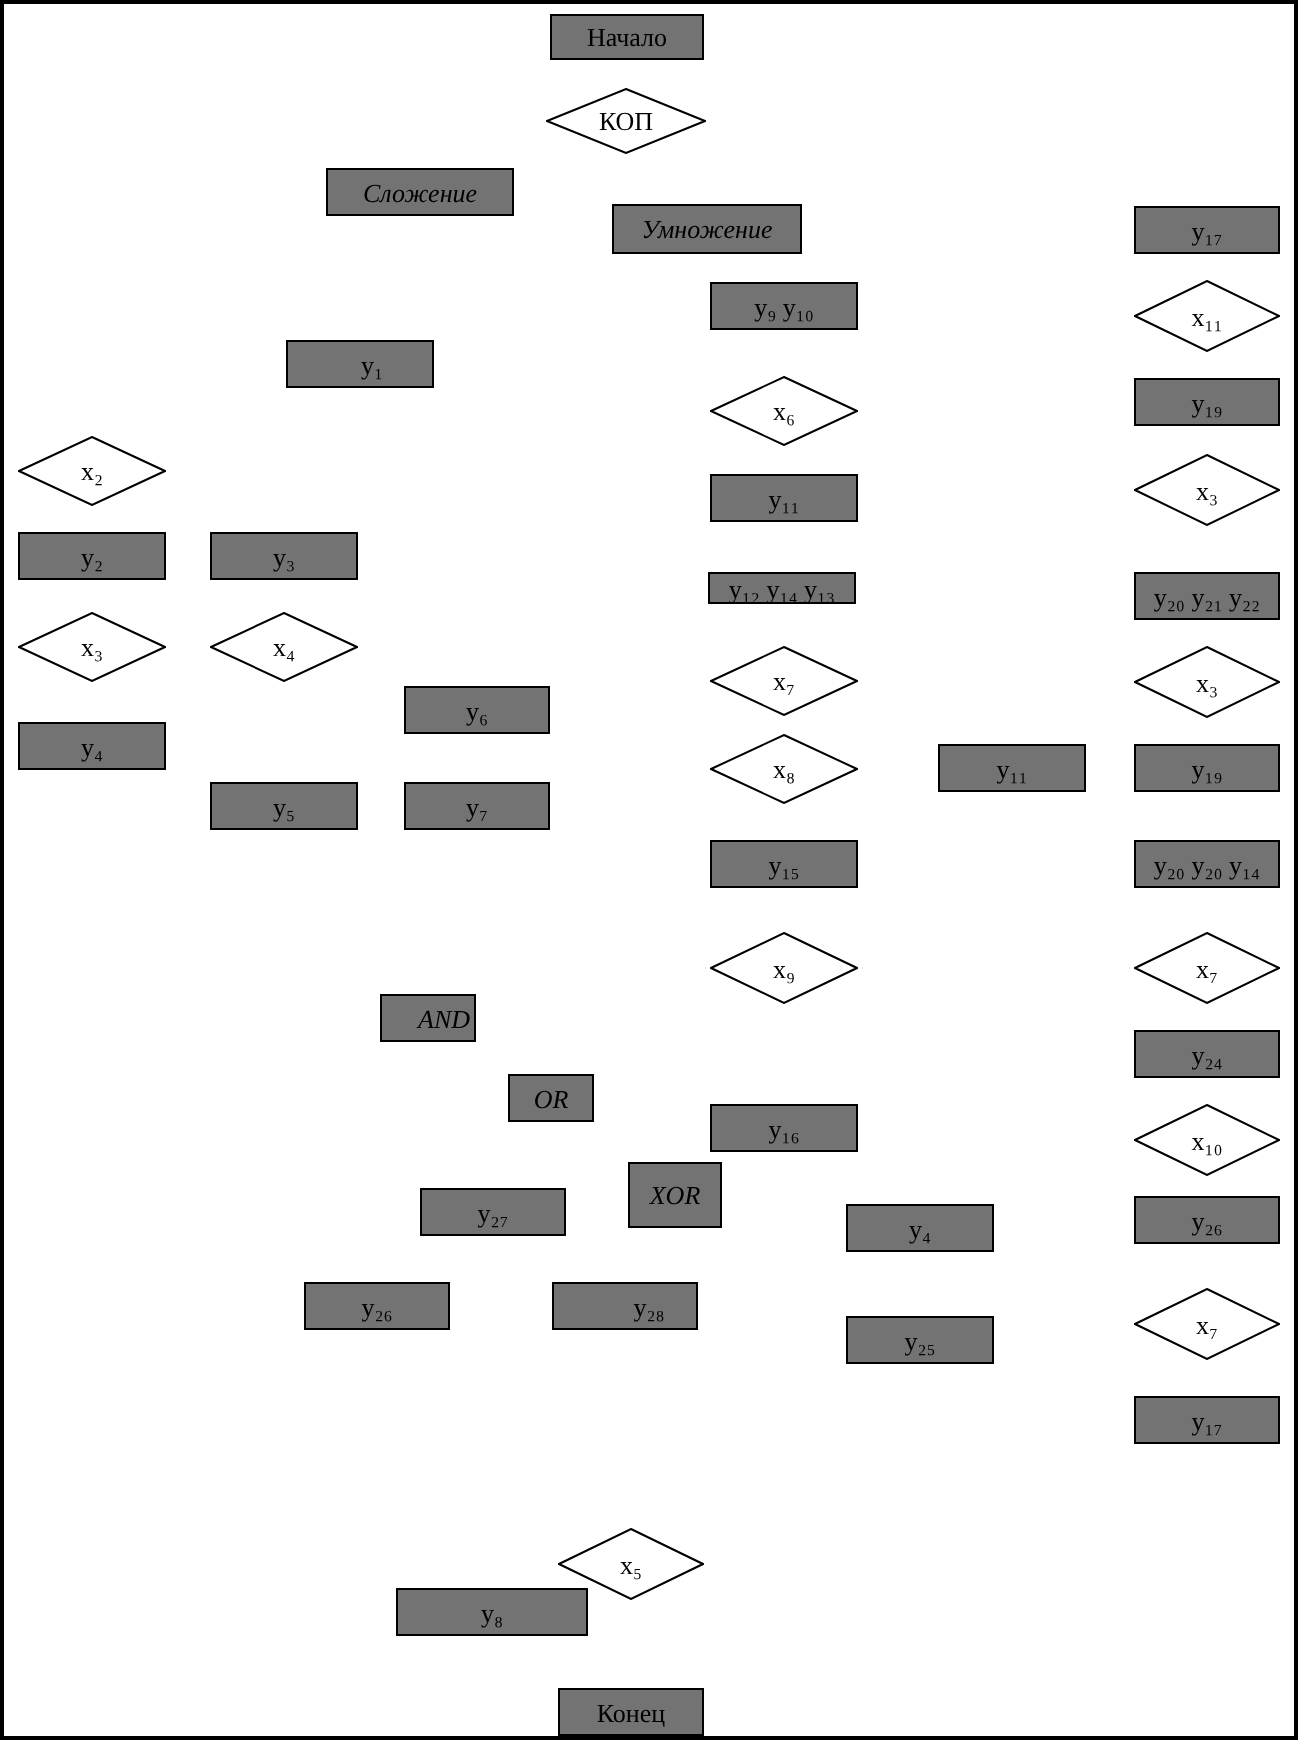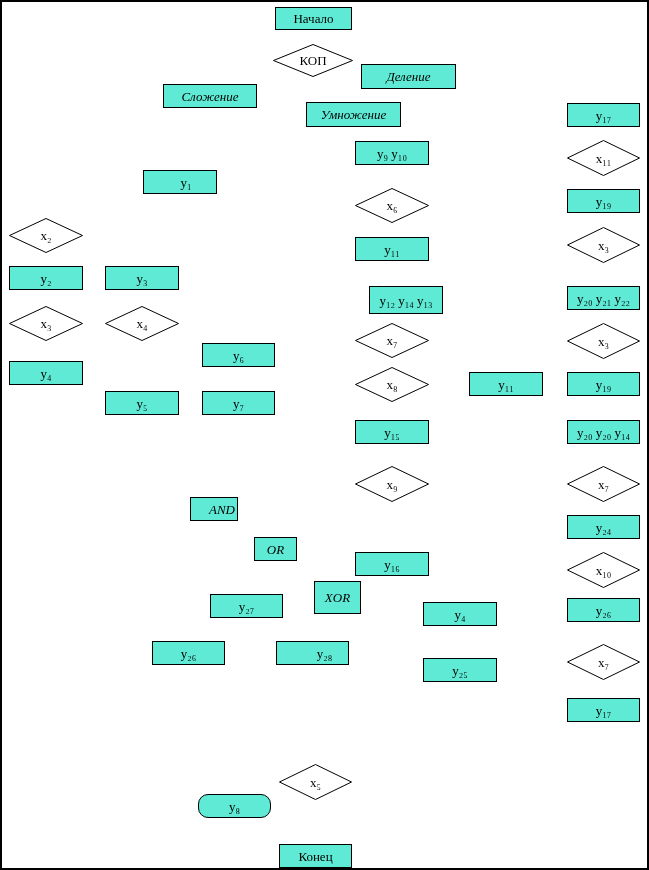--- a/index.html
+++ b/index.html
@@ -28,7 +28,7 @@
   }
   .node.rect {
     border: 1px solid #000000;
-    background: #5eead4;
+    background: #737373;
     box-sizing: border-box;
   }
   .node.diamond {

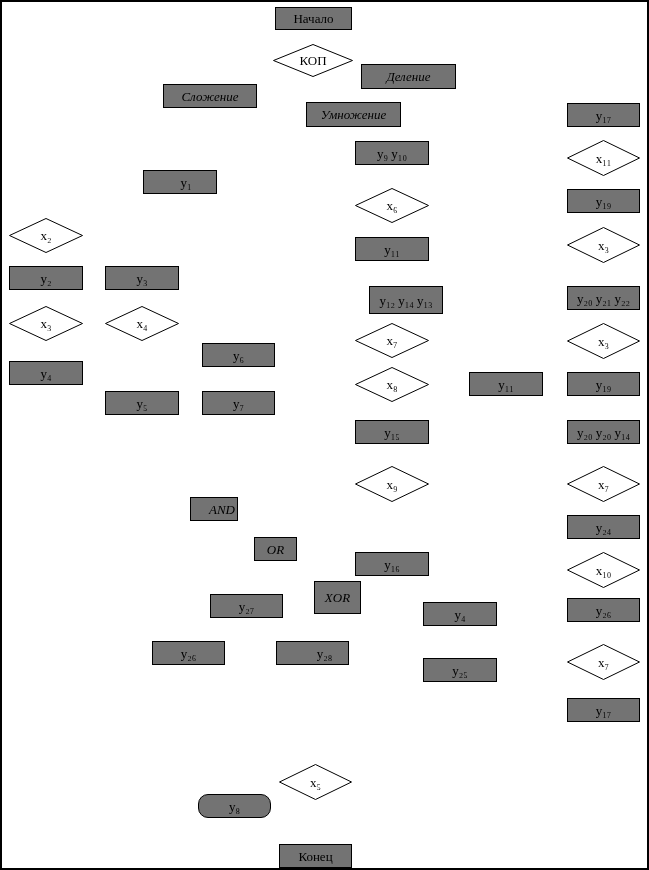--- a/index.html
+++ b/index.html
@@ -61,9 +61,6 @@
       </svg>
       <span class="node-label">КОП</span>
     </div>
-    <div class="node rect italic" style="left: 359px; top: 62px; width: 95px; height: 25px;">
-      <span class="node-label">Деление</span>
-    </div>
     <div class="node rect italic" style="left: 161px; top: 82px; width: 94px; height: 24px;">
       <span class="node-label">Сложение</span>
     </div>

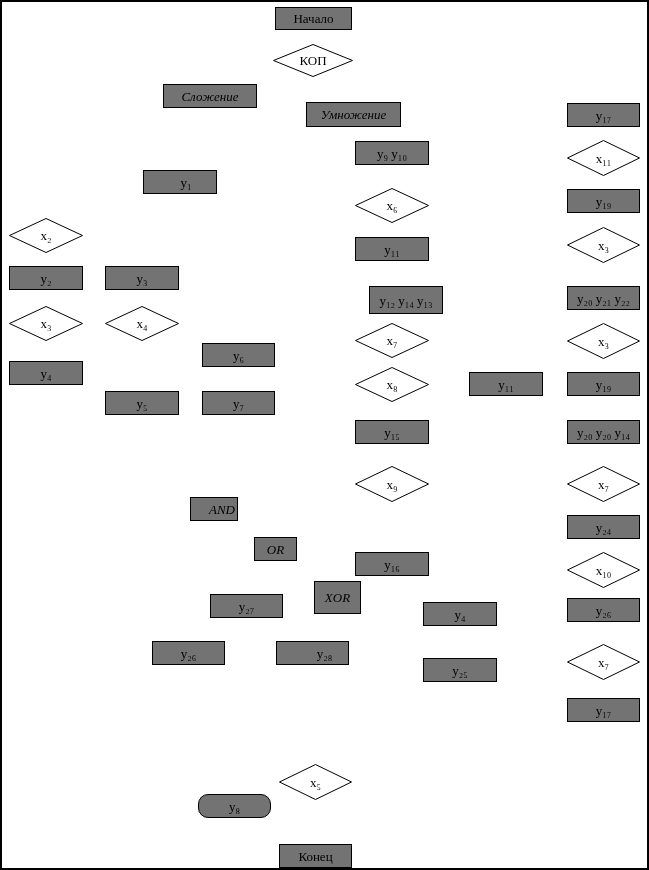--- a/index.html
+++ b/index.html
@@ -112,7 +112,7 @@
     <div class="node rect" style="left: 103px; top: 264px; width: 74px; height: 24px;">
       <span class="node-label">у₃</span>
     </div>
-    <div class="node rect" style="left: 367px; top: 284px; width: 74px; height: 28px;">
+    <div class="node rect" style="left: 352px; top: 284px; width: 74px; height: 16px;">
       <span class="node-label">у₁₂ у₁₄ у₁₃</span>
     </div>
     <div class="node rect" style="left: 565px; top: 284px; width: 73px; height: 24px;">

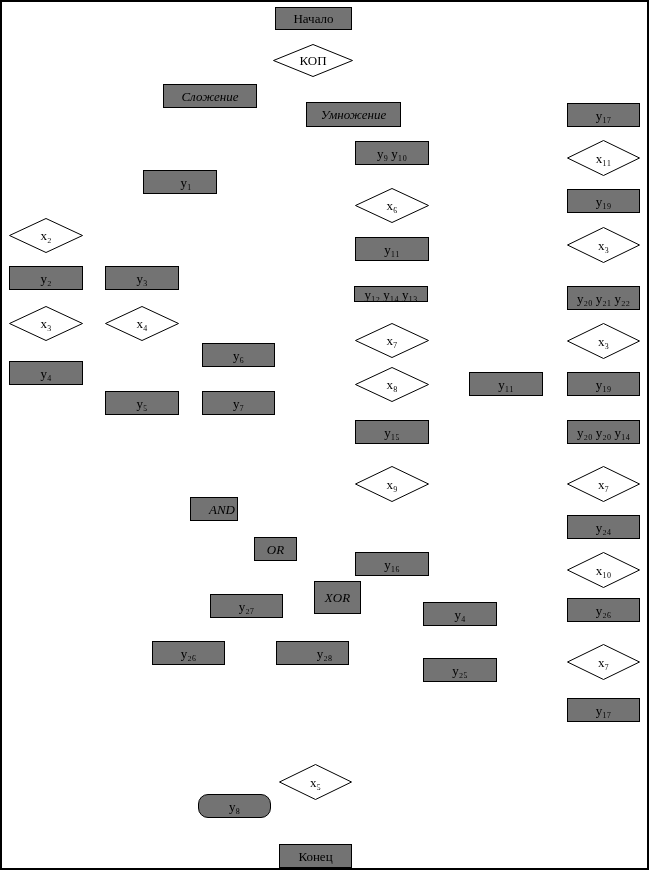--- a/index.html
+++ b/index.html
@@ -238,7 +238,7 @@
       </svg>
       <span class="node-label">х₅</span>
     </div>
-    <div class="node rect" style="left: 196px; top: 792px; width: 73px; height: 24px; border-radius: 10px;">
+    <div class="node rect" style="left: 196px; top: 792px; width: 96px; height: 24px;">
       <span class="node-label">у₈</span>
     </div>
     <div class="node rect" style="left: 277px; top: 842px; width: 73px; height: 24px;">

